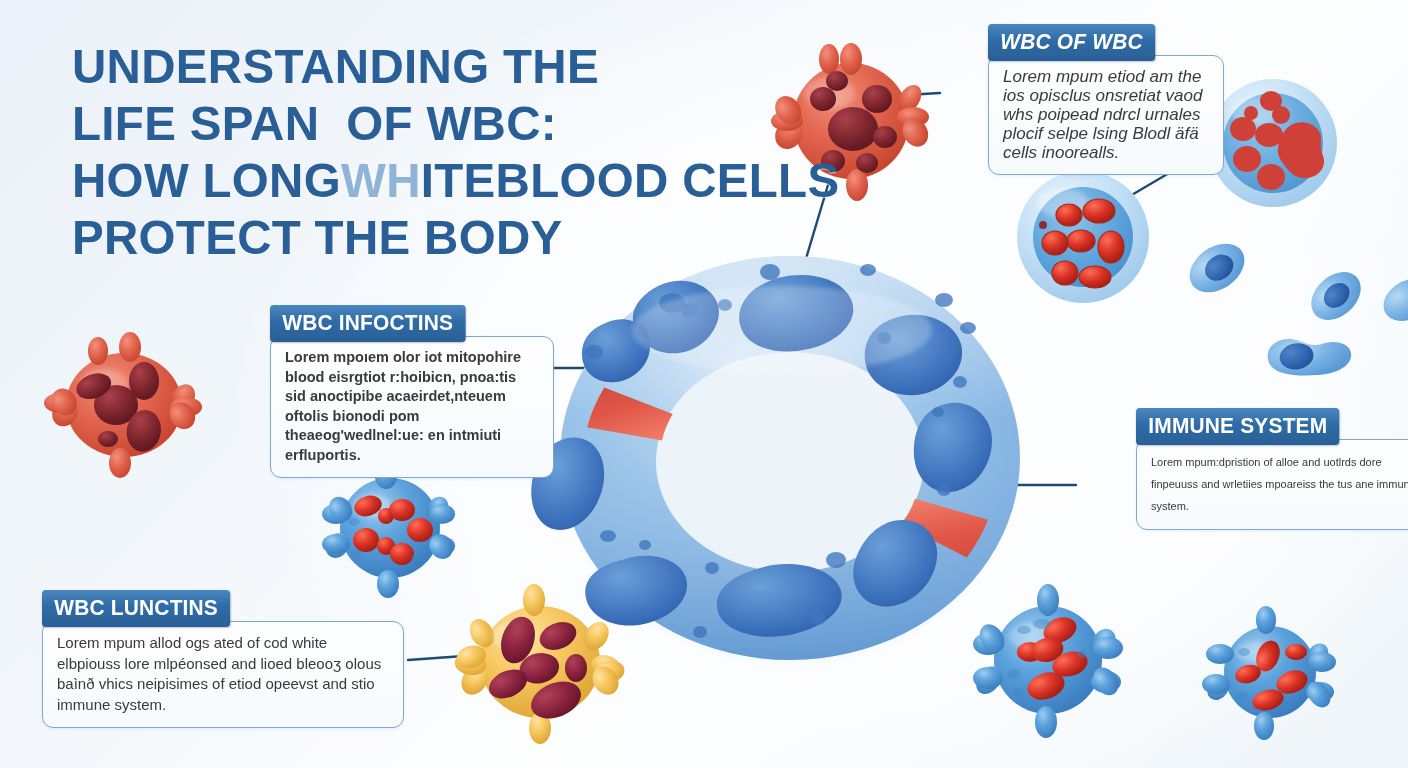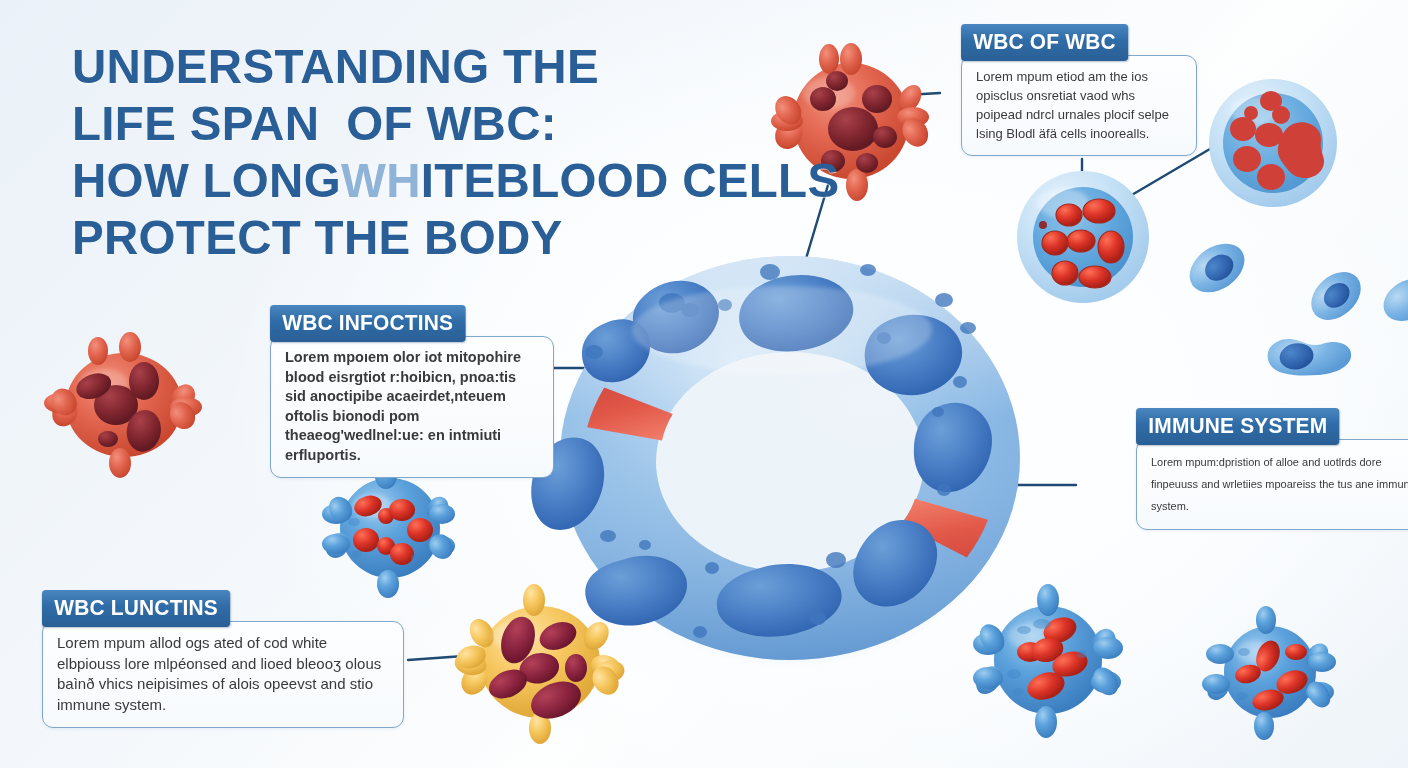--- a/index.html
+++ b/index.html
@@ -71,7 +71,7 @@
   .callout .body p{margin:0;}
 
   
-  #co-wbc-of-wbc{left:961px;top:24px;width:236px;}
+  #co-wbc-of-wbc{left:988px;top:24px;width:236px;font-style:italic;}
   #co-wbc-of-wbc .body{font-size:13px;line-height:19px;}
   #co-infections{left:230px;top:305px;width:284px;margin-left:40px;}
   #co-infections .body{font-size:14.5px;line-height:19.5px;font-weight:bold;}

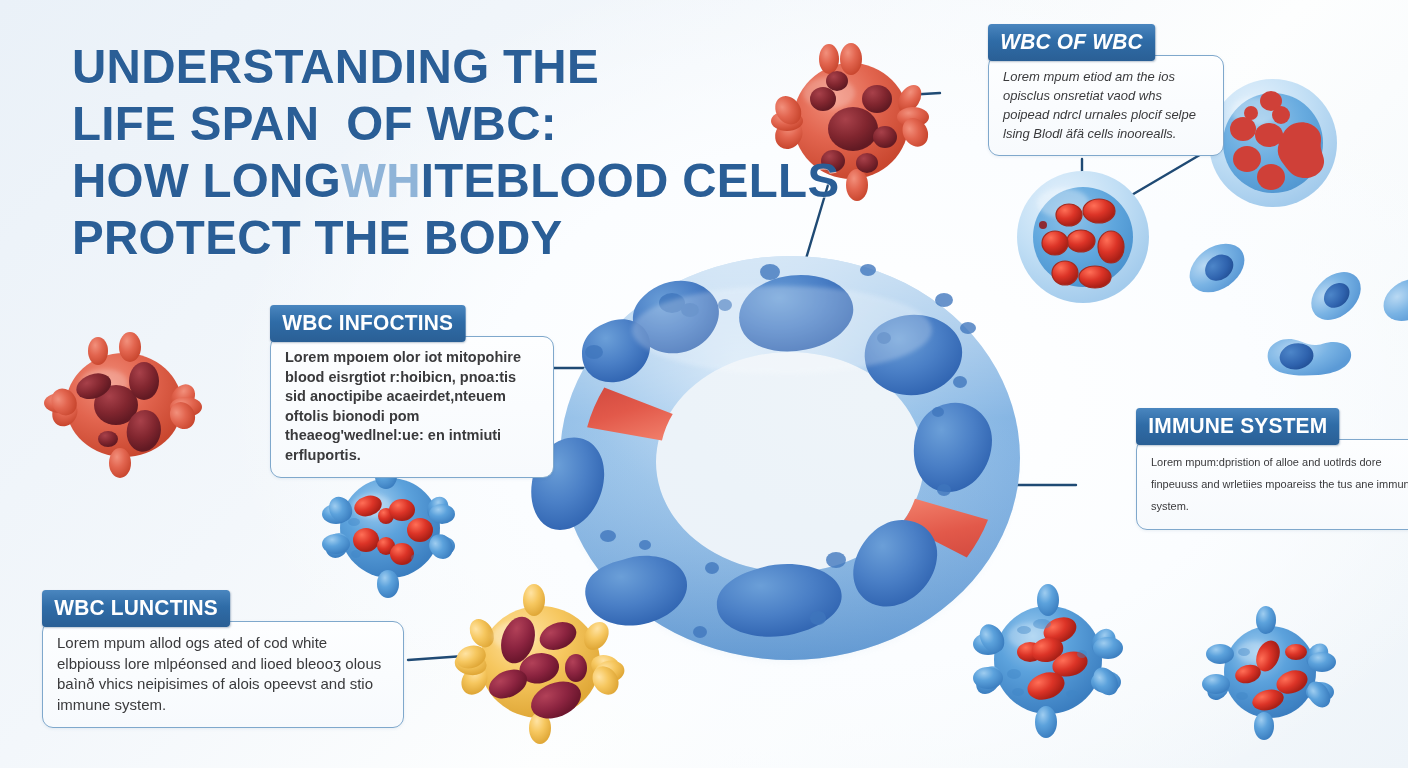--- a/index.html
+++ b/index.html
@@ -72,7 +72,7 @@
 
   
   #co-wbc-of-wbc{left:988px;top:24px;width:236px;font-style:italic;}
-  #co-wbc-of-wbc .body{font-size:13px;line-height:19px;}
+  #co-wbc-of-wbc .body{font-size:17px;line-height:19px;}
   #co-infections{left:230px;top:305px;width:284px;margin-left:40px;}
   #co-infections .body{font-size:14.5px;line-height:19.5px;font-weight:bold;}
   #co-immune{left:1136px;top:408px;width:300px;}

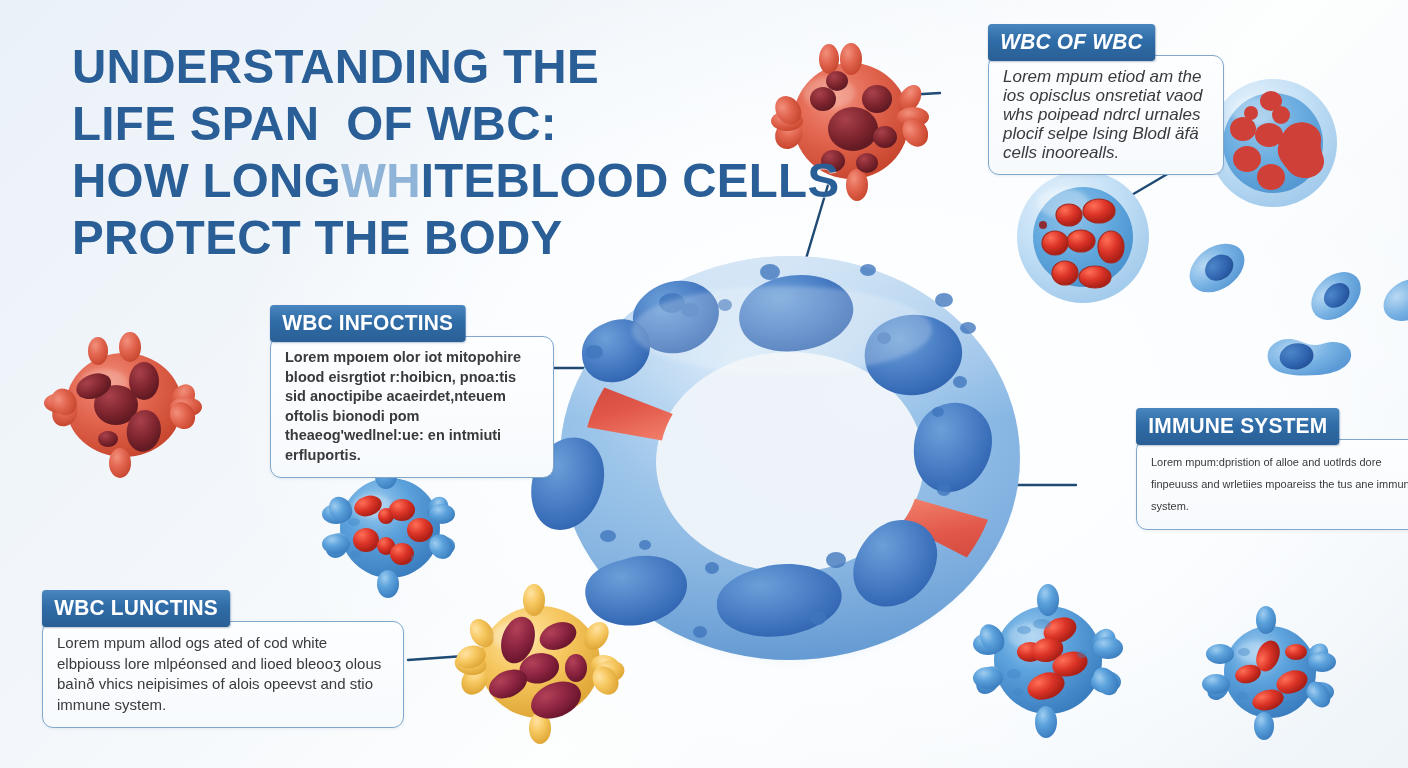--- a/index.html
+++ b/index.html
@@ -502,7 +502,7 @@
   <div class="callout" id="co-functions">
     <div class="hdr">WBC LUNCTINS</div>
     <div class="body">
-      <p>Lorem mpum allod ogs ated of cod white elbpiouss lore mlpéonsed and lioed bleooʒ olous baìnð vhics neipisimes of alois opeevst and stio immune system.</p>
+      <p>Lorem mpum allod ogs ated of cod white elbpiouss lore mlpéonsed and lioed bleooʒ olous baìnð vhics neipisimes of etiod opeevst and stio immune system.</p>
     </div>
   </div>
 

